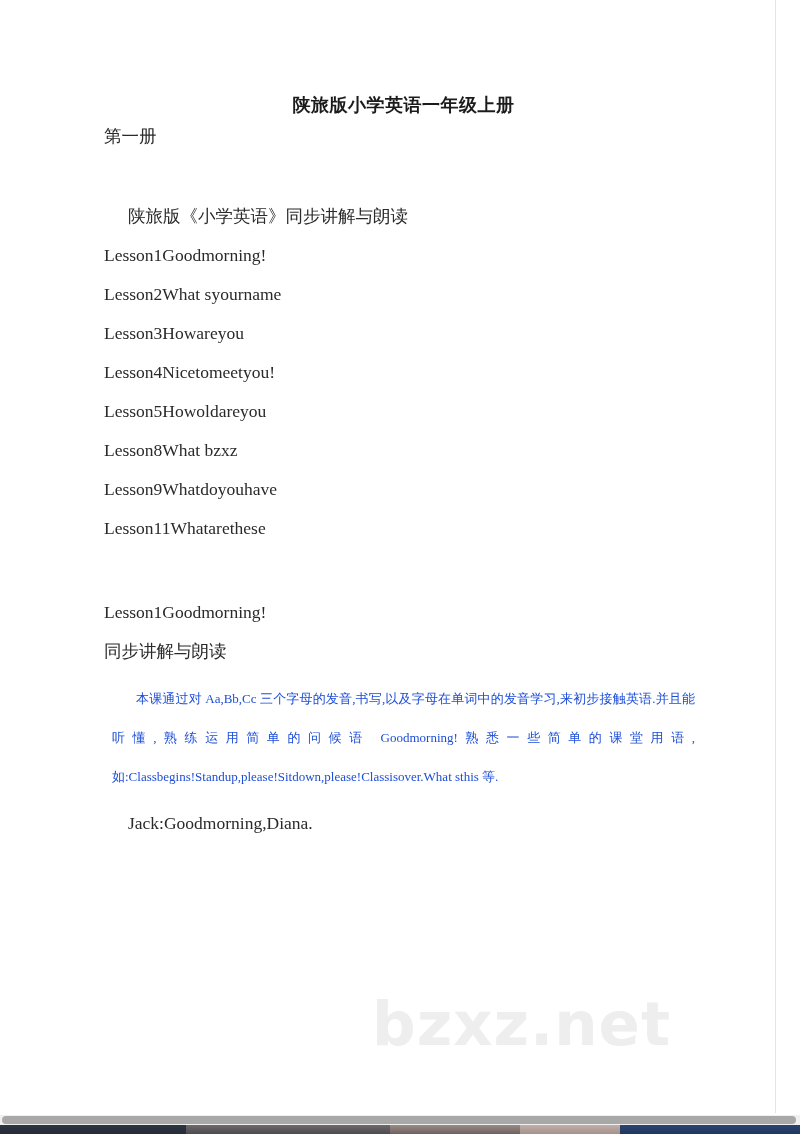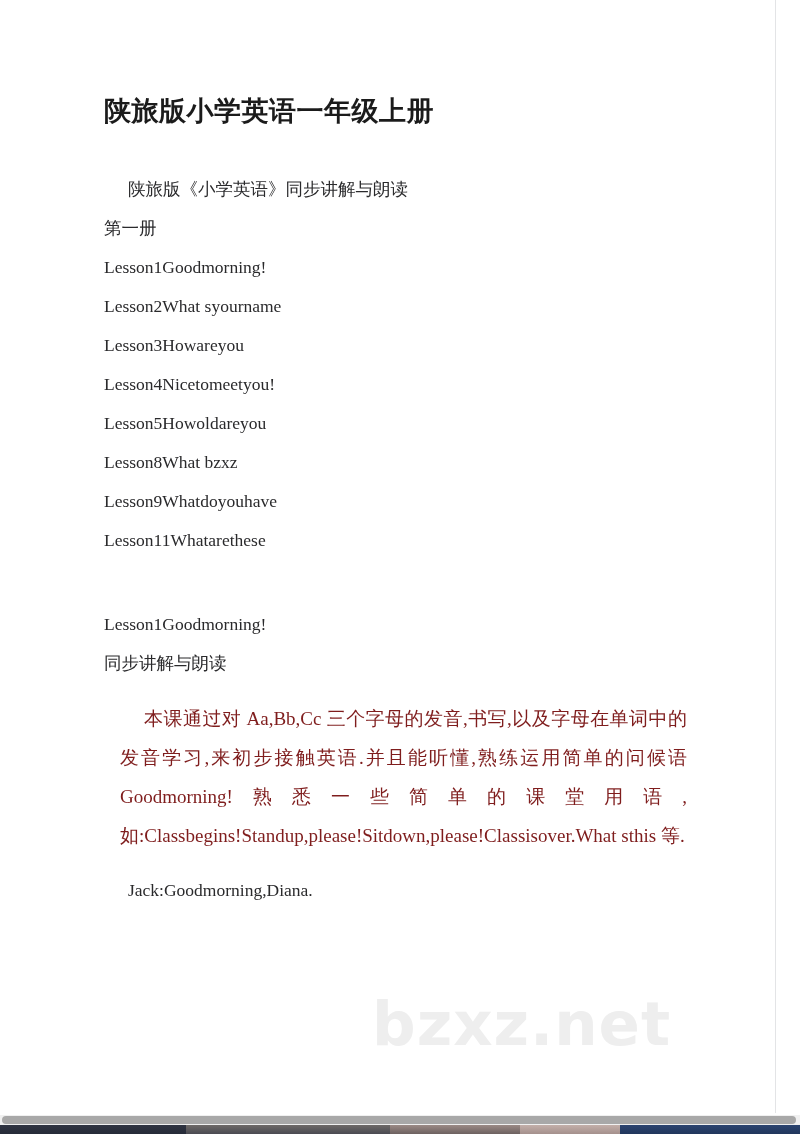--- a/index.html
+++ b/index.html
@@ -38,9 +38,9 @@
   .doc-title {
     margin: 0;
     padding-top: 93px;
-    text-align: left;
+    text-align: center;
     font-family: "DejaVu Sans", "Liberation Sans", sans-serif;
-    font-size: 27px;
+    font-size: 18px;
     font-weight: 700;
     letter-spacing: 0.5px;
     color: #1b1b1b;

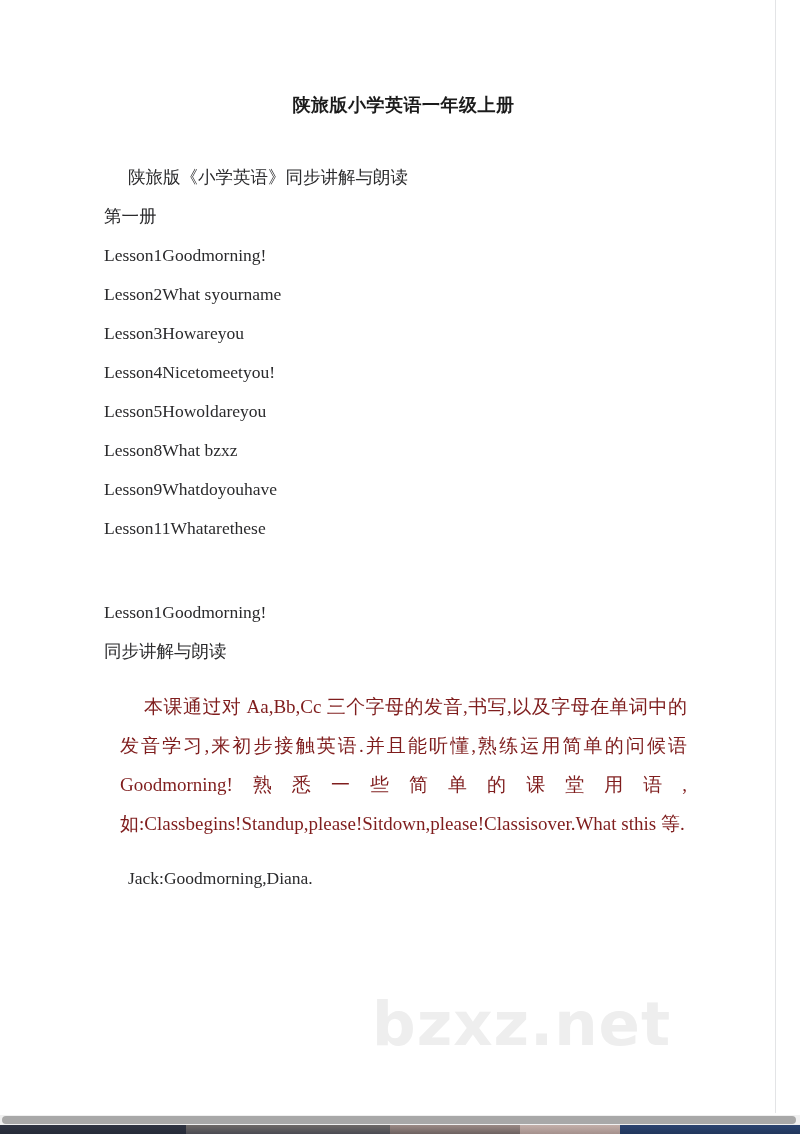--- a/index.html
+++ b/index.html
@@ -136,9 +136,9 @@
 
     <h1 class="doc-title">陕旅版小学英语一年级上册</h1>
 
+    <p class="doc-line">第一册</p>
+
     <p class="doc-line indent-1 first-gap">陕旅版《小学英语》同步讲解与朗读</p>
-
-    <p class="doc-line">第一册</p>
 
     <p class="doc-line">Lesson1Goodmorning!</p>
     <p class="doc-line">Lesson2What syourname</p>

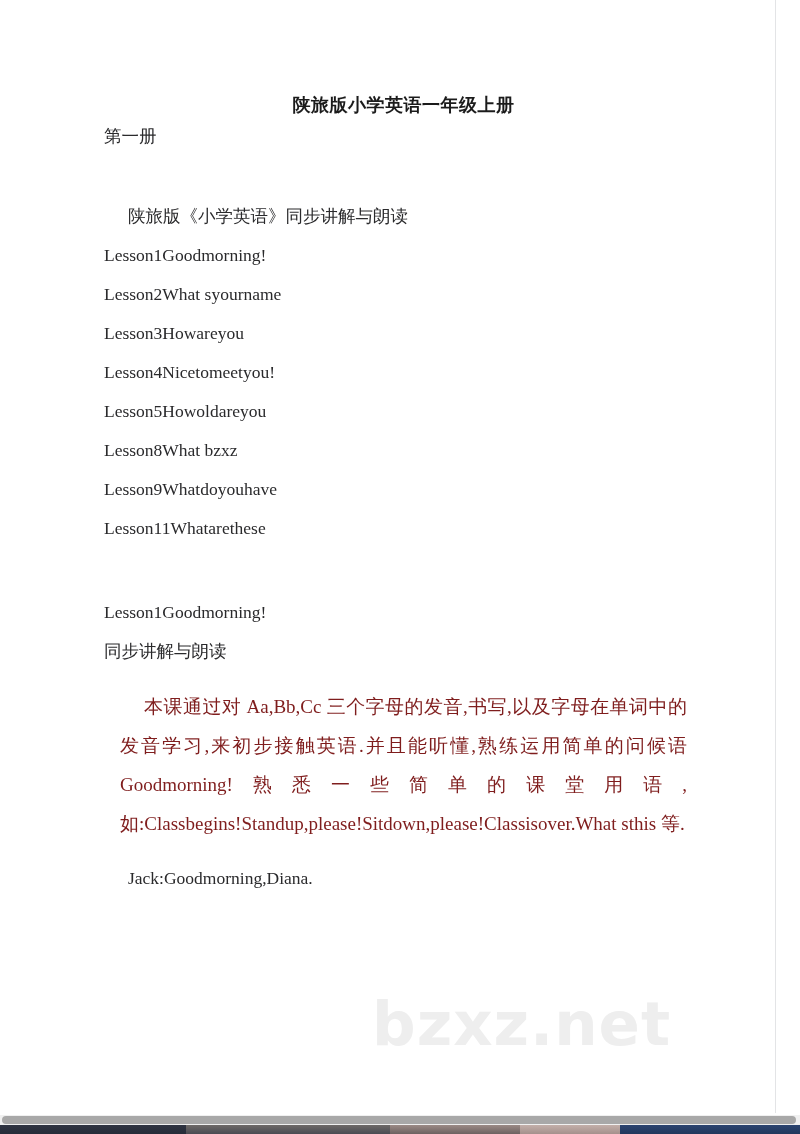--- a/index.html
+++ b/index.html
@@ -66,10 +66,10 @@
   }
 
   .doc-para {
-    margin: 16px;
-    font-size: 19px;
+    margin: 8px;
+    font-size: 13px;
     line-height: 39px;
-    color: #7f1d1d;
+    color: #1d4ed8;
     text-indent: 24px;
     text-align: justify;
     text-justify: inter-character;

